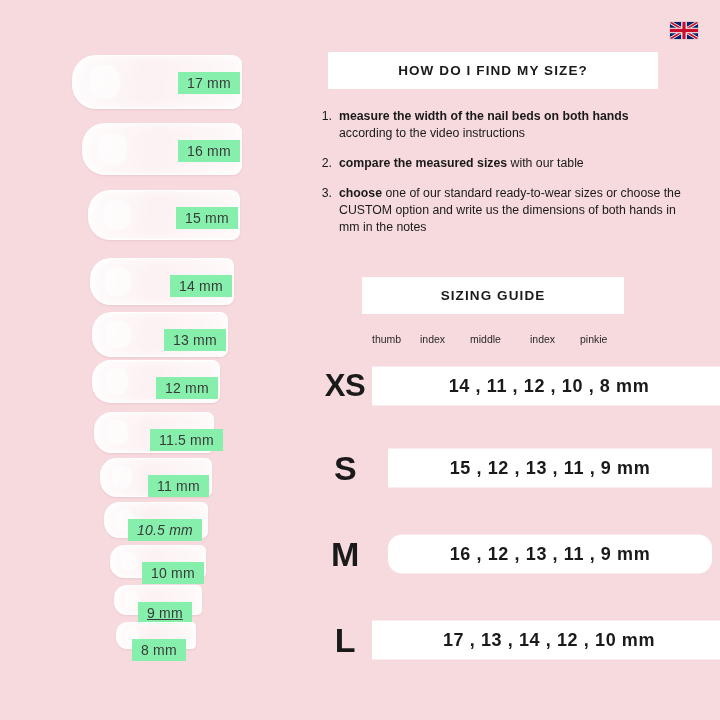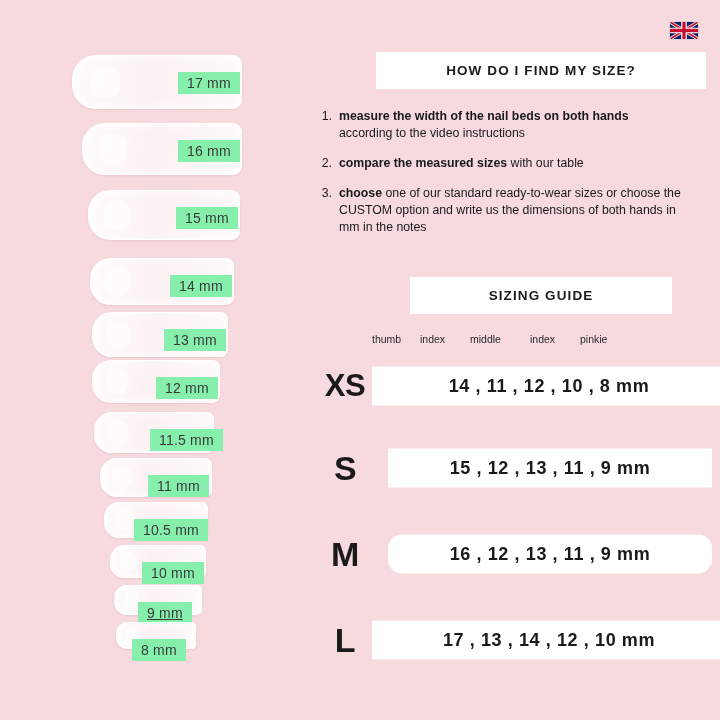--- a/index.html
+++ b/index.html
@@ -88,7 +88,6 @@
     letter-spacing: 1.1px;
     font-size: 13.5px;
     padding: 11px 6px;
-    margin-left: 48px;
   }
   #find-size-banner {
     position: absolute;

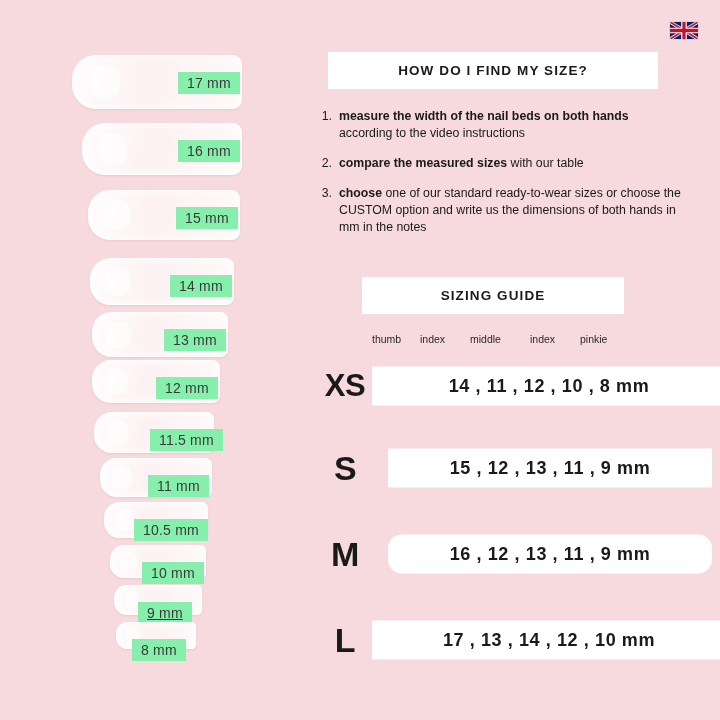--- a/index.html
+++ b/index.html
@@ -221,7 +221,7 @@
     </div>
     <div class="nail-row" style="top: 472px;">
       <div class="nail-shape" style="left: 104px; width: 102px; height: 34px; border-radius: 15.64px 6.12px 6.12px 15.64px;"></div>
-      <div class="nail-label" style="left: 134px;">10.5 mm</div>
+      <div class="nail-label" style="left: 128px; font-style: italic;">10.5 mm</div>
     </div>
     <div class="nail-row" style="top: 515px;">
       <div class="nail-shape" style="left: 110px; width: 94px; height: 31px; border-radius: 14.26px 5.58px 5.58px 14.26px;"></div>

